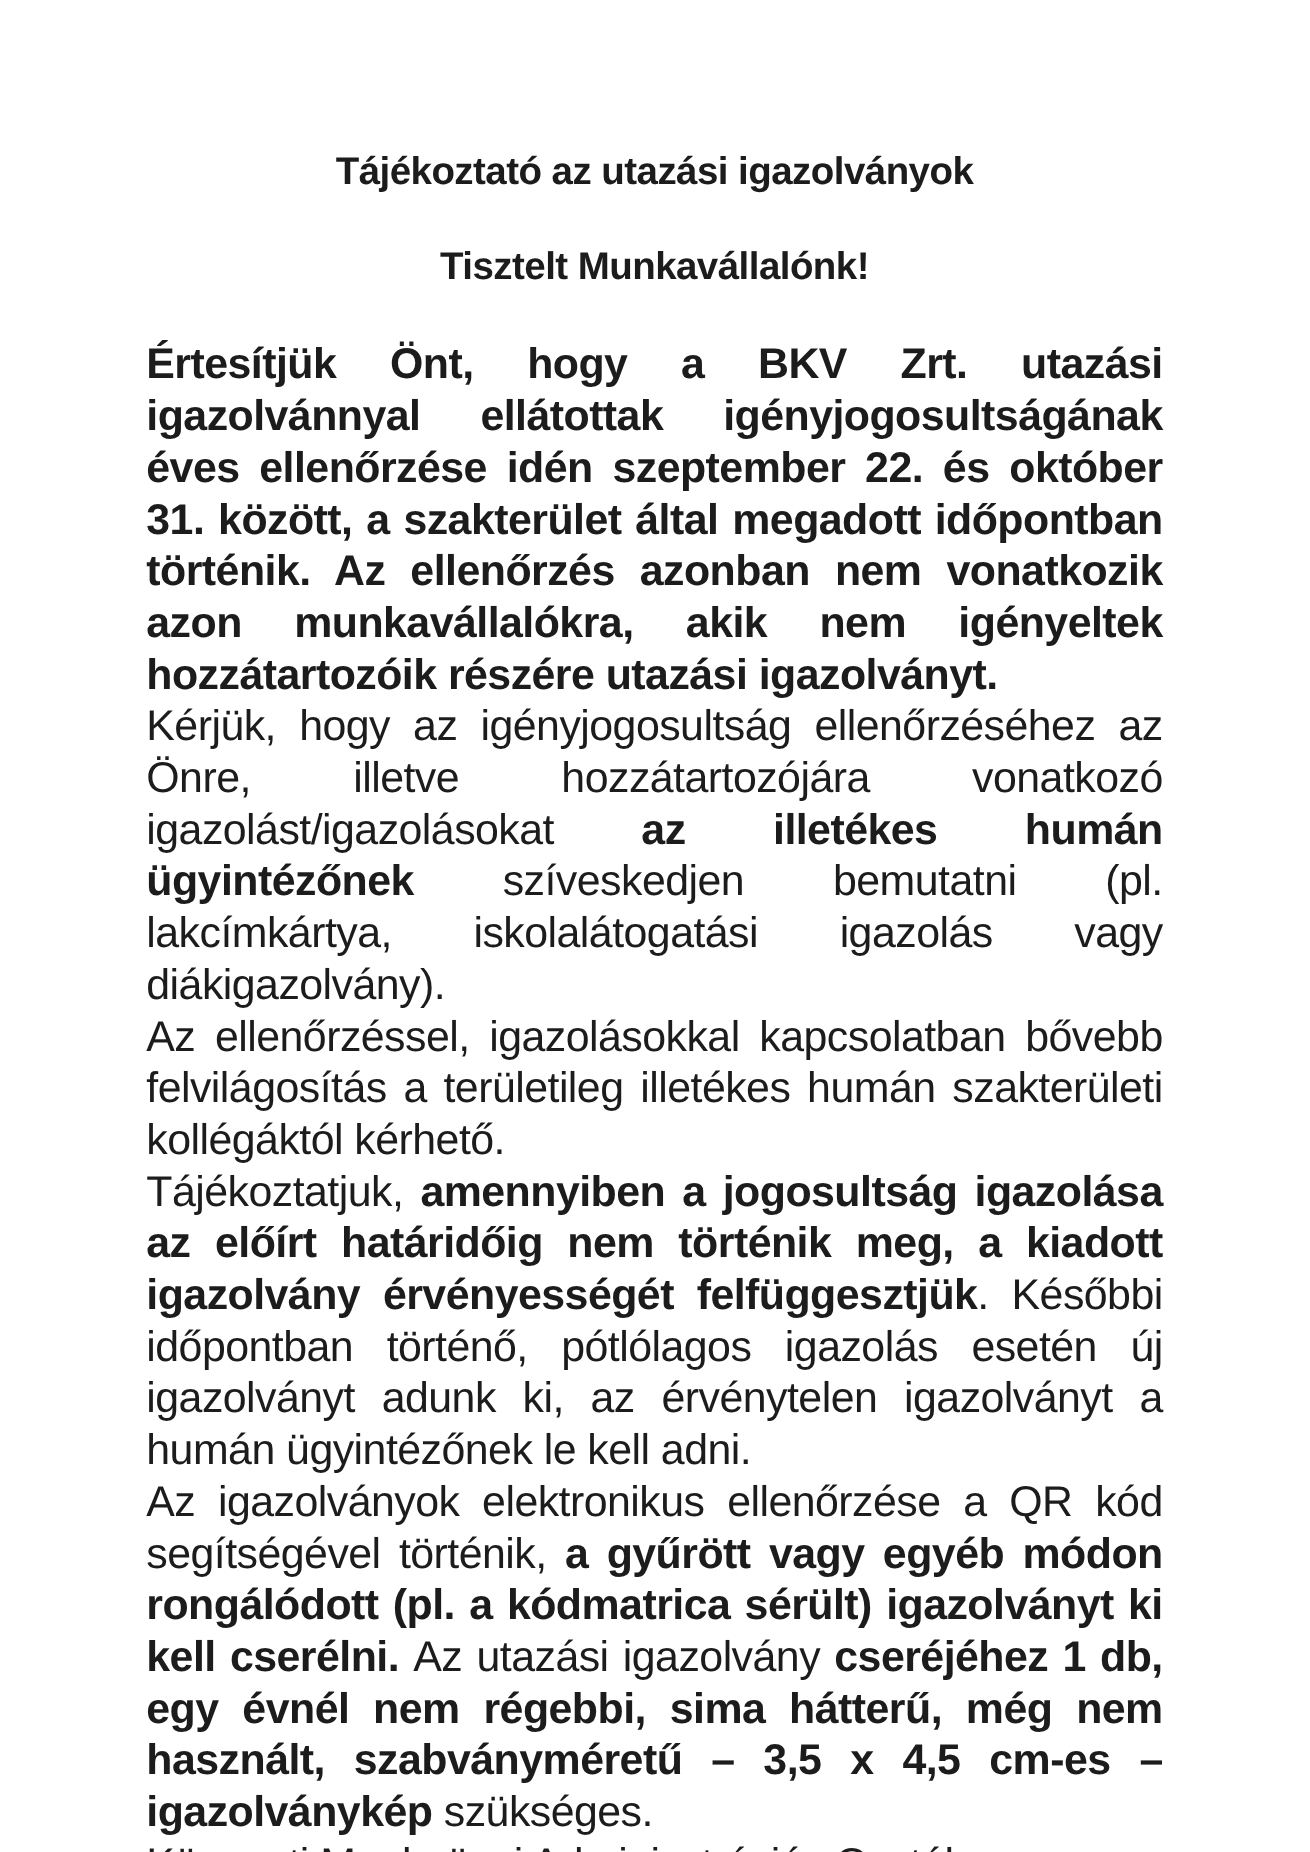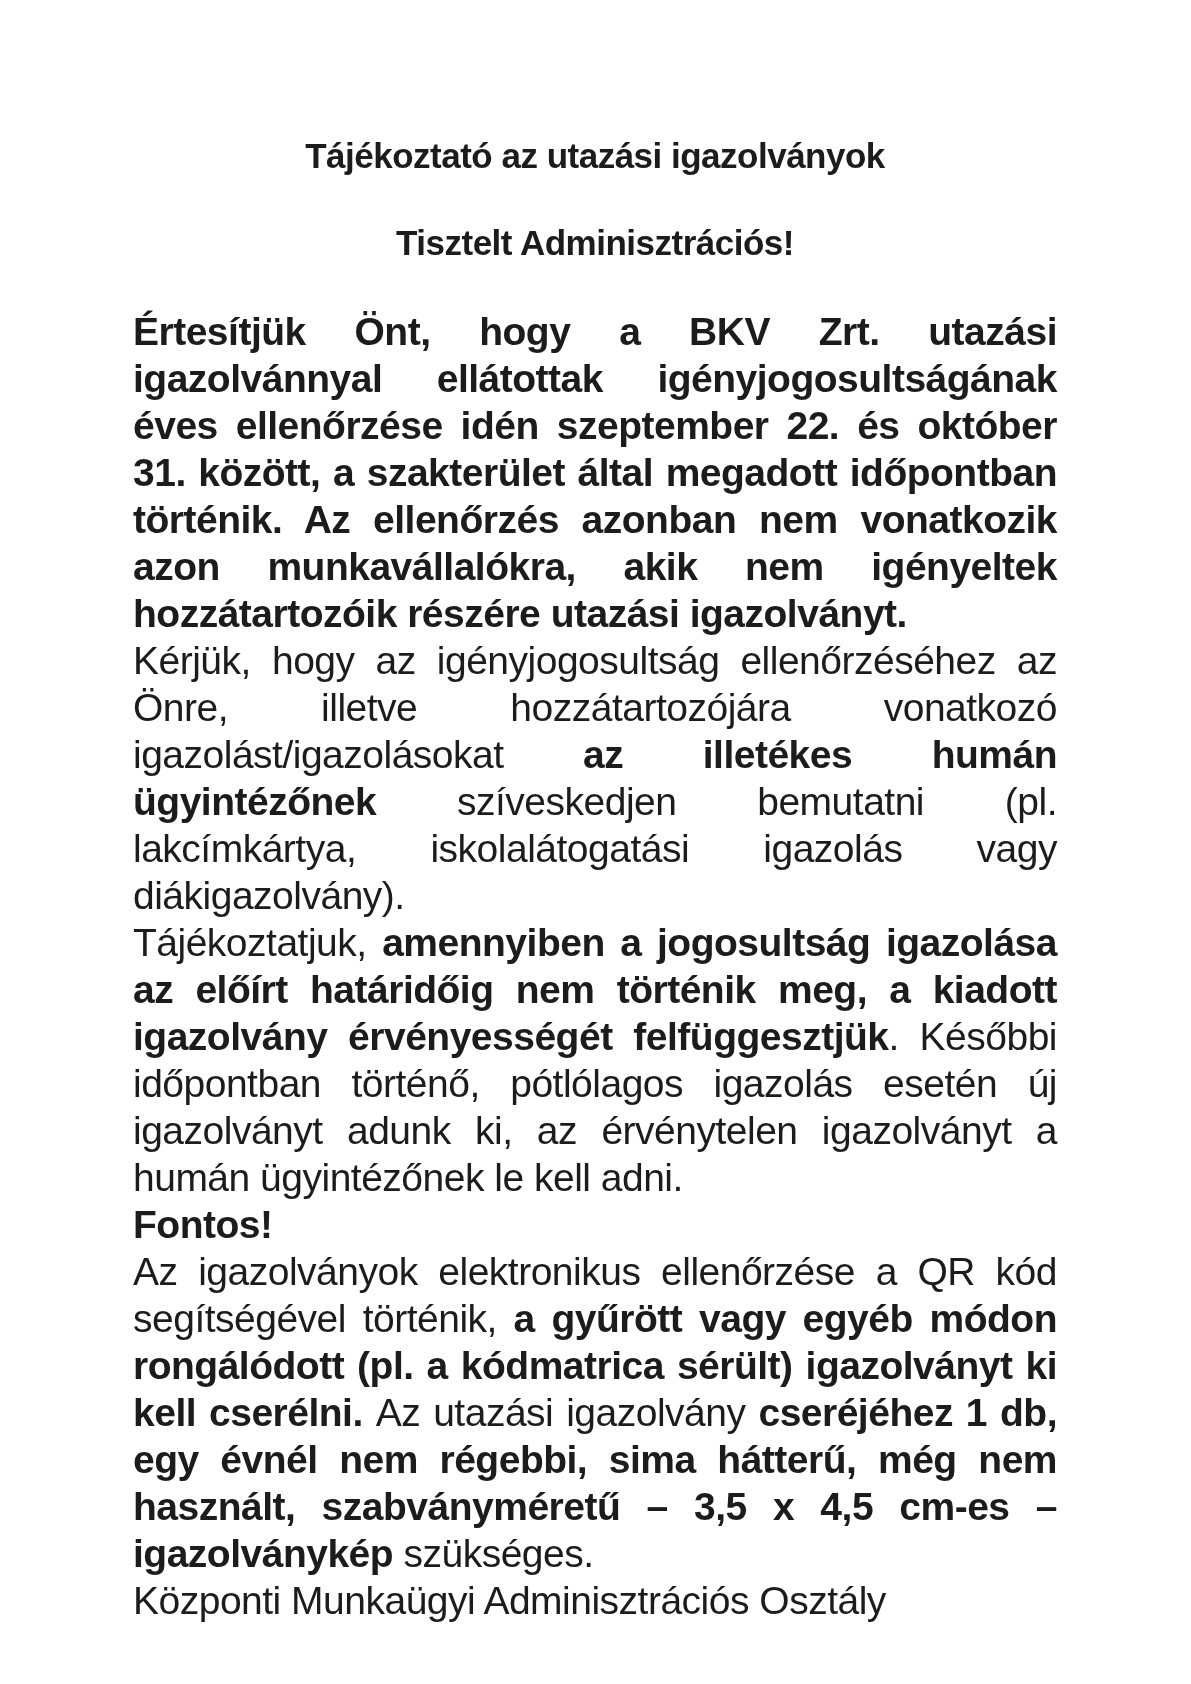--- a/index.html
+++ b/index.html
@@ -56,7 +56,7 @@
     <span>Tájékoztató az utazási igazolványok</span><br>
   </h1>
 
-  <div class="salutation">Tisztelt Adminisztrációs!</div>
+  <div class="salutation">Tisztelt Munkavállalónk!</div>
 
   <div class="body-text" id="body-text">
       <p><span class="b">Értesítjük Önt, hogy a BKV Zrt. utazási igazolvánnyal ellátottak igényjogosultságának éves ellenőrzése idén szeptember 22. és október 31. között, a szakterület által megadott időpontban történik. Az ellenőrzés azonban nem vonatkozik azon munkavállalókra, akik nem igényeltek hozzátartozóik részére utazási igazolványt.</span></p>

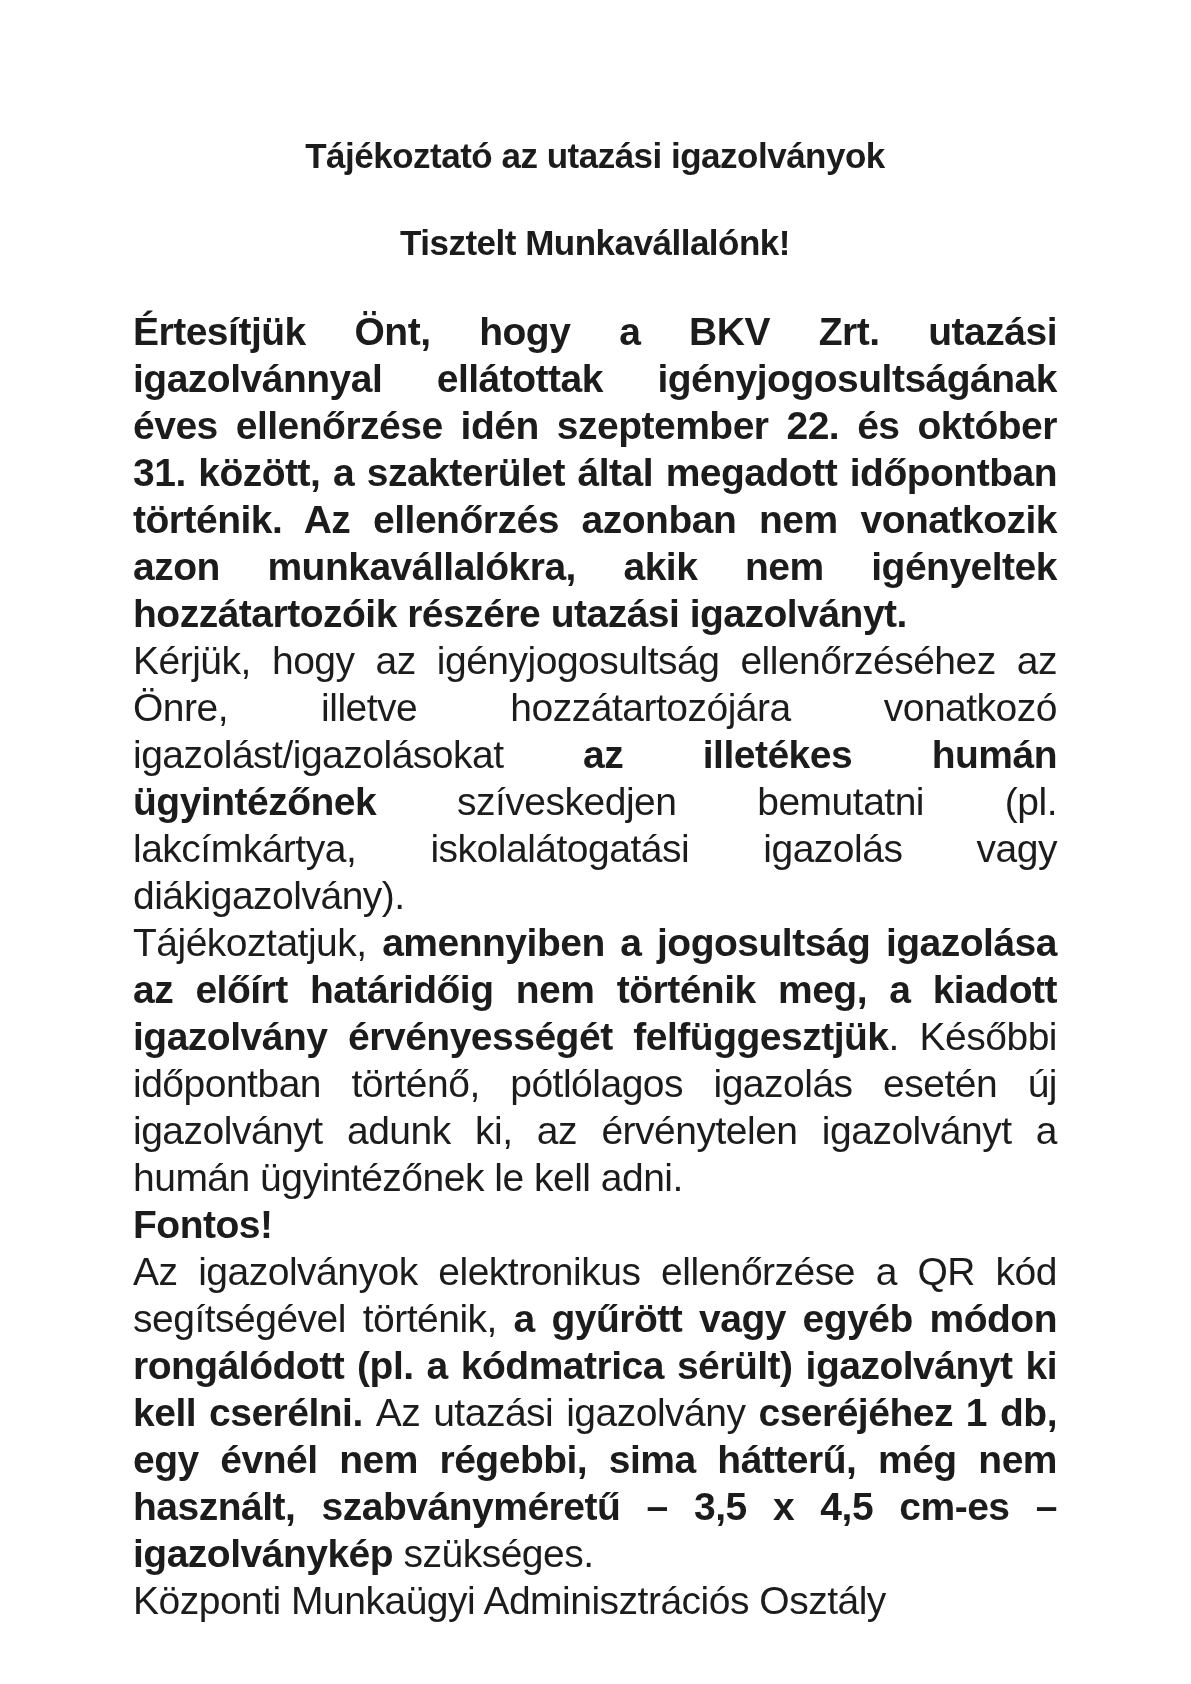--- a/index.html
+++ b/index.html
@@ -61,6 +61,7 @@
   <div class="body-text" id="body-text">
       <p><span class="b">Értesítjük Önt, hogy a BKV Zrt. utazási igazolvánnyal ellátottak igényjogosultságának éves ellenőrzése idén szeptember 22. és október 31. között, a szakterület által megadott időpontban történik. Az ellenőrzés azonban nem vonatkozik azon munkavállalókra, akik nem igényeltek hozzátartozóik részére utazási igazolványt.</span></p>
       <p><span>Kérjük, hogy az igényjogosultság ellenőrzéséhez az Önre, illetve hozzátartozójára vonatkozó igazolást/igazolásokat </span><span class="b">az illetékes humán ügyintézőnek </span><span>szíveskedjen bemutatni (pl. lakcímkártya, iskolalátogatási igazolás vagy diákigazolvány).</span></p>
+      <p><span>Az ellenőrzéssel, igazolásokkal kapcsolatban bővebb felvilágosítás a területileg illetékes humán szakterületi kollégáktól kérhető.</span></p>
       <p><span>Tájékoztatjuk, </span><span class="b">amennyiben a jogosultság igazolása az előírt határidőig nem történik meg, a kiadott igazolvány érvényességét felfüggesztjük</span><span>. Későbbi időpontban történő, pótlólagos igazolás esetén új igazolványt adunk ki, az érvénytelen igazolványt a humán ügyintézőnek le kell adni.</span></p>
       <p><span class="b">Fontos!</span></p>
       <p><span>Az igazolványok elektronikus ellenőrzése a QR kód segítségével történik, </span><span class="b">a gyűrött vagy egyéb módon rongálódott (pl. a kódmatrica sérült) igazolványt ki kell cserélni. </span><span>Az utazási igazolvány </span><span class="b">cseréjéhez 1 db, egy évnél nem régebbi, sima hátterű, még nem használt, szabványméretű – 3,5 x 4,5 cm-es – igazolványkép </span><span>szükséges.</span></p>

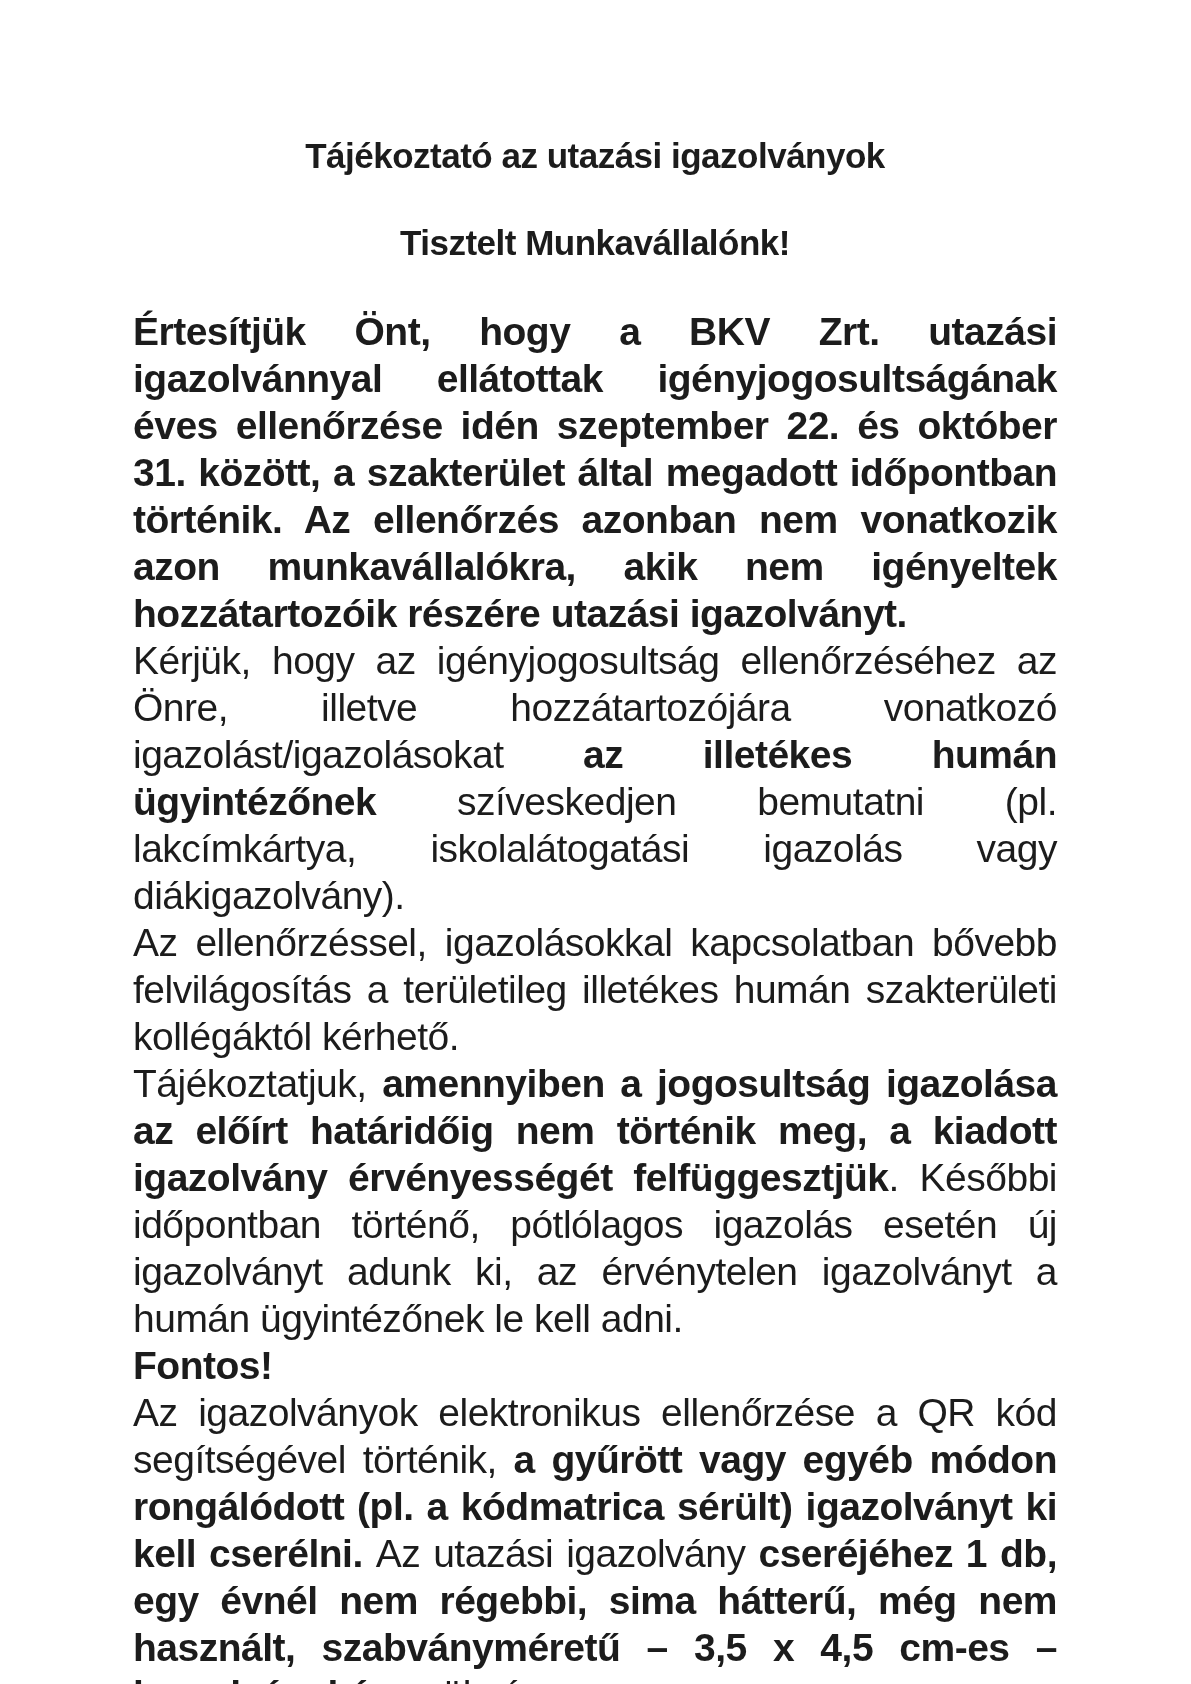--- a/index.html
+++ b/index.html
@@ -63,7 +63,6 @@
       <p><span>Kérjük, hogy az igényjogosultság ellenőrzéséhez az Önre, illetve hozzátartozójára vonatkozó igazolást/igazolásokat </span><span class="b">az illetékes humán ügyintézőnek </span><span>szíveskedjen bemutatni (pl. lakcímkártya, iskolalátogatási igazolás vagy diákigazolvány).</span></p>
       <p><span>Az ellenőrzéssel, igazolásokkal kapcsolatban bővebb felvilágosítás a területileg illetékes humán szakterületi kollégáktól kérhető.</span></p>
       <p><span>Tájékoztatjuk, </span><span class="b">amennyiben a jogosultság igazolása az előírt határidőig nem történik meg, a kiadott igazolvány érvényességét felfüggesztjük</span><span>. Későbbi időpontban történő, pótlólagos igazolás esetén új igazolványt adunk ki, az érvénytelen igazolványt a humán ügyintézőnek le kell adni.</span></p>
-      <p><span class="b">Fontos!</span></p>
       <p><span>Az igazolványok elektronikus ellenőrzése a QR kód segítségével történik, </span><span class="b">a gyűrött vagy egyéb módon rongálódott (pl. a kódmatrica sérült) igazolványt ki kell cserélni. </span><span>Az utazási igazolvány </span><span class="b">cseréjéhez 1 db, egy évnél nem régebbi, sima hátterű, még nem használt, szabványméretű – 3,5 x 4,5 cm-es – igazolványkép </span><span>szükséges.</span></p>
       <p><span>Központi Munkaügyi Adminisztrációs Osztály</span></p>
     </div>

